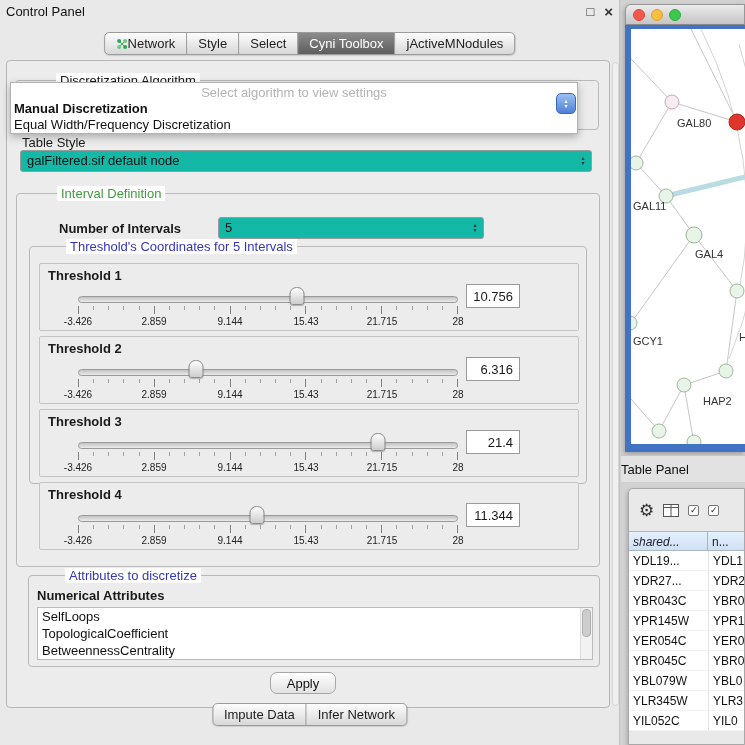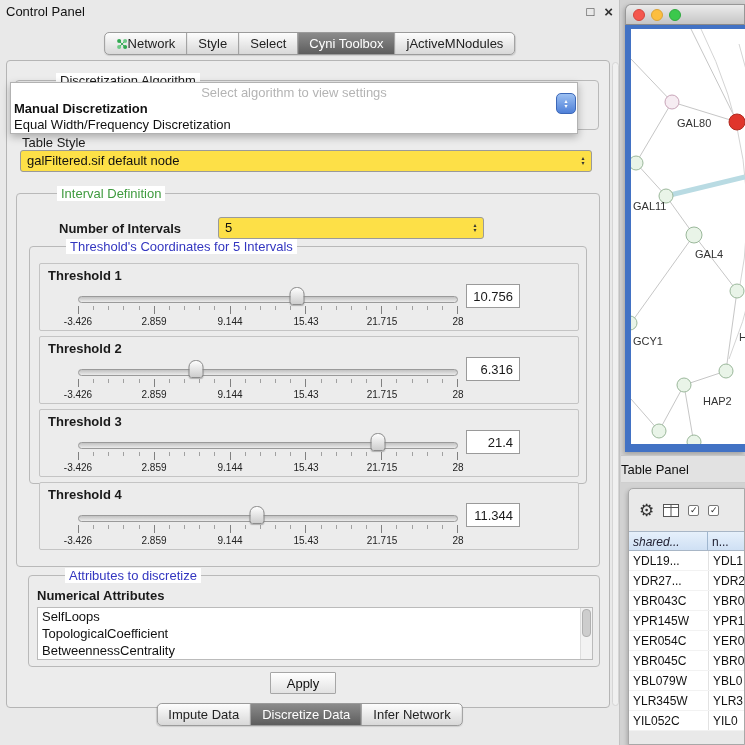--- a/index.html
+++ b/index.html
@@ -44,7 +44,7 @@
   .blue-stepper .arr { color:#fff; font-size:6px; line-height:5px; }
 
   .field-label { position:absolute; font-size:13px; color:#1a1a1a; }
-  .combo { position:absolute; height:22px; background:#fde047; border:1px solid #9a9a9a; border-radius:3px;
+  .combo { position:absolute; height:22px; background:#14b8a6; border:1px solid #9a9a9a; border-radius:3px;
            display:flex; align-items:center; cursor:default; }
   .combo-text { flex:1; padding-left:6px; font-size:13px; line-height:20px; color:#111;
                 white-space:nowrap; overflow:hidden; }

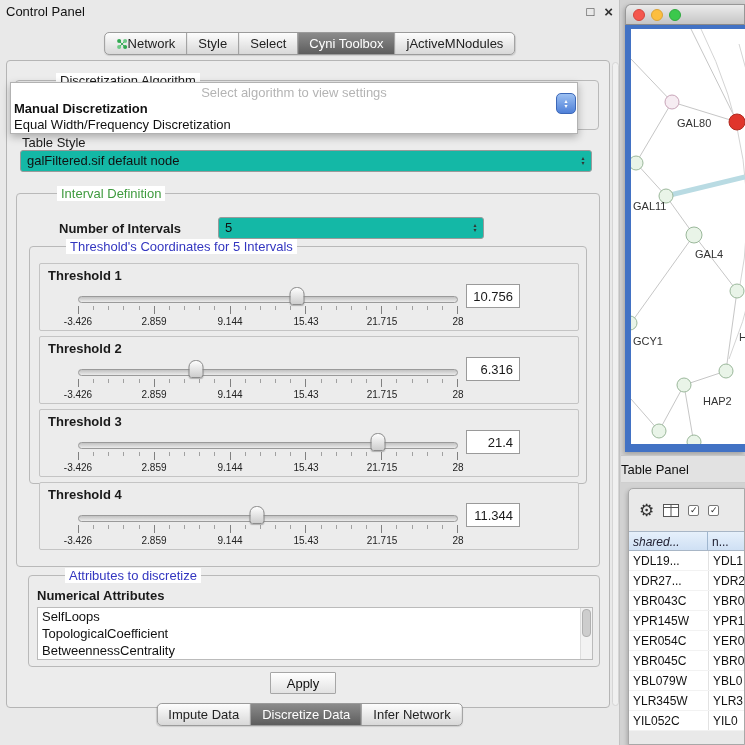--- a/index.html
+++ b/index.html
@@ -86,7 +86,7 @@
                 border:1px solid #b0b0b0; border-radius:4px; }
 
   .apply-btn { position:absolute; left:263px; top:611px; width:66px; height:22px; font-size:13px;
-               font-family:"Liberation Sans",sans-serif; border:1px solid #a6a6a6; border-radius:1px;
+               font-family:"Liberation Sans",sans-serif; border:1px solid #a6a6a6; border-radius:7px;
                background:linear-gradient(#ffffff,#e2e2e2); color:#111; }
 
   .scroll-track { position:absolute; left:612px; top:62px; width:7px; height:644px; background:#f0f0f0;

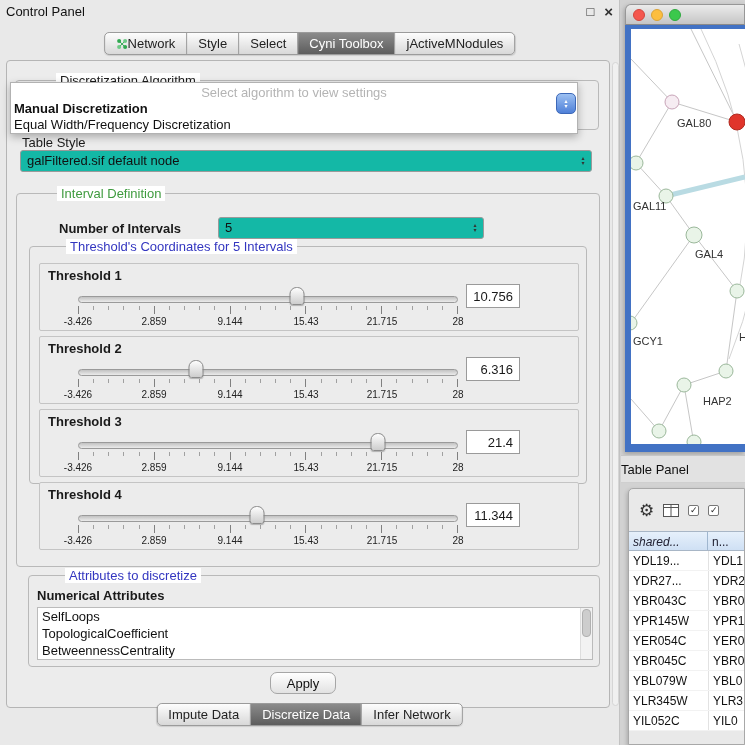--- a/index.html
+++ b/index.html
@@ -304,9 +304,6 @@
     <div class="seg bottom-tabs">
       <div class="seg-item">
         <span>Impute Data</span>
-      </div>
-      <div class="seg-item active">
-        <span>Discretize Data</span>
       </div>
       <div class="seg-item">
         <span>Infer Network</span>

